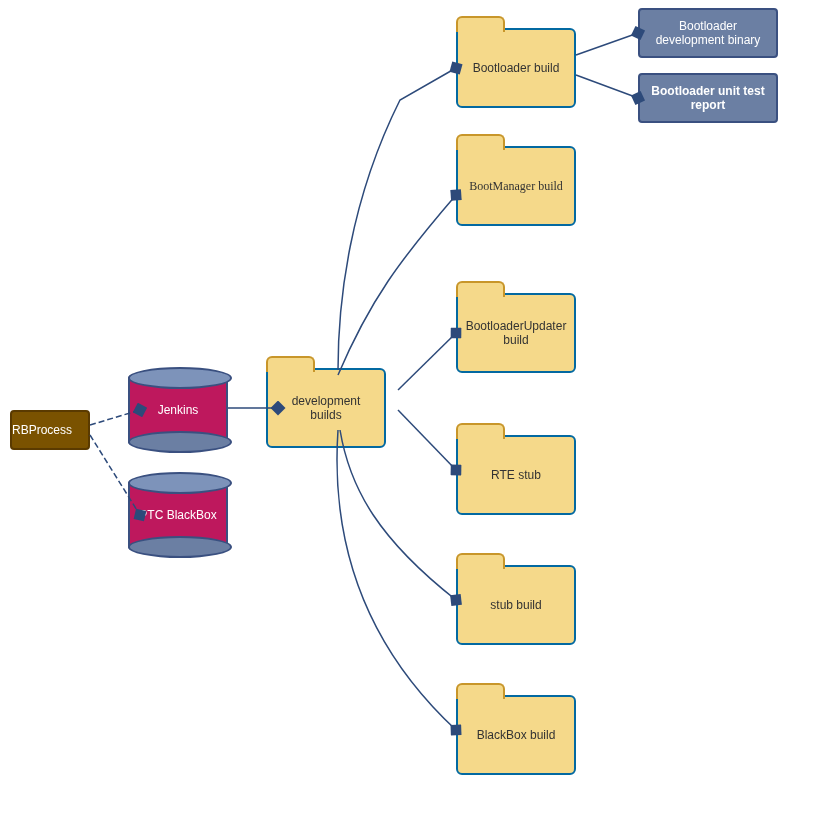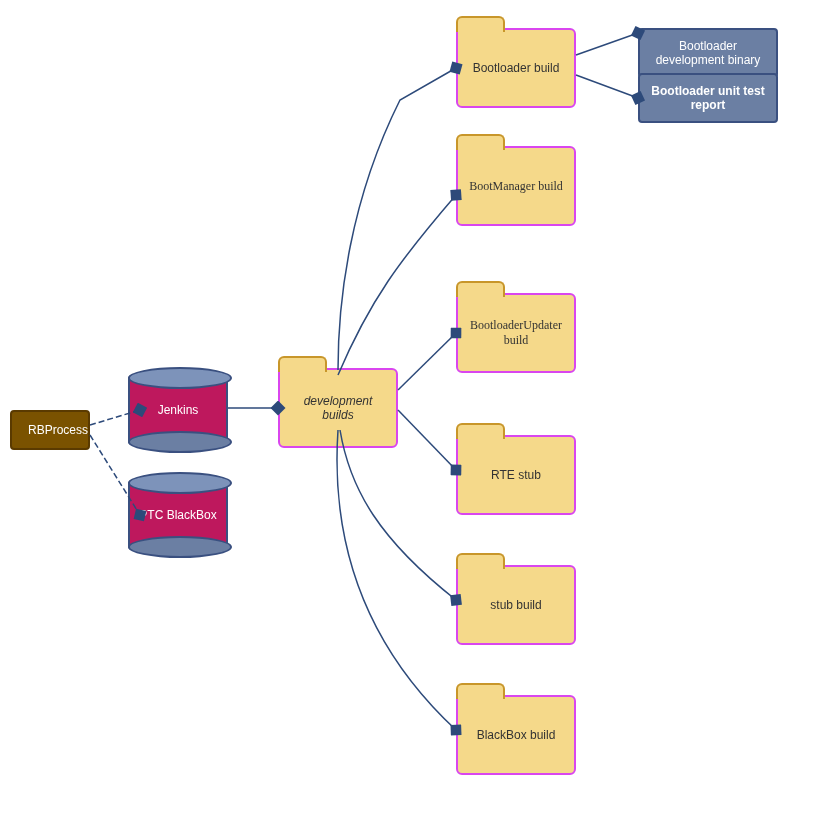--- a/index.html
+++ b/index.html
@@ -189,7 +189,7 @@
   </div>
 </div>
 
-<div class="node" style="left:638px; top:8px;margin-top:20px;">
+<div class="node" style="left:638px; top:8px;">
   <div class="rect-blue">
     <span>Bootloader development binary</span>
   </div>

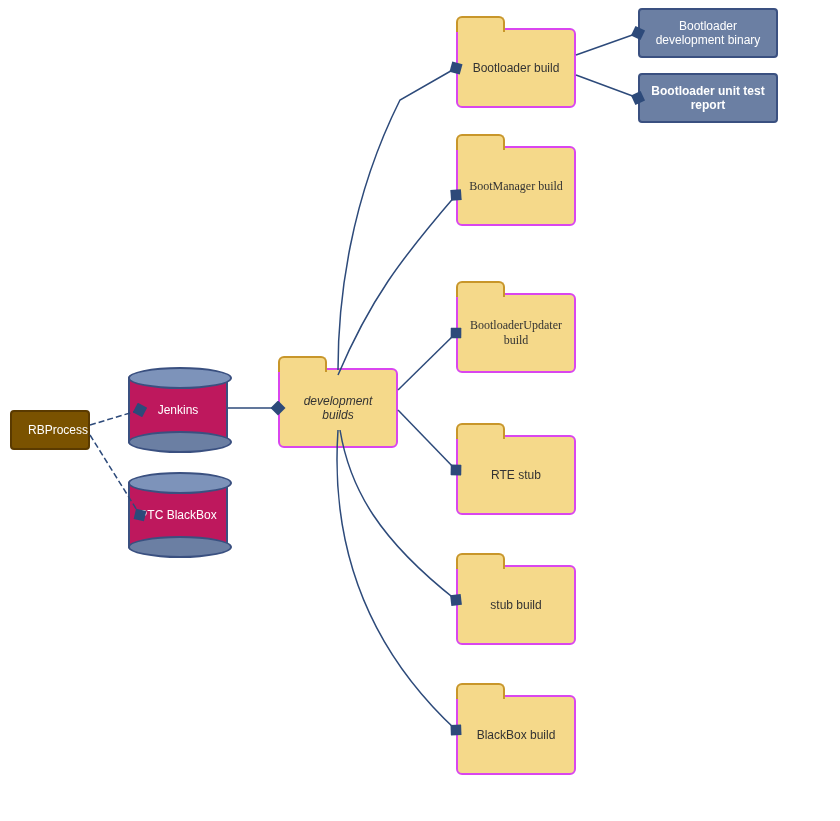--- a/index.html
+++ b/index.html
@@ -32,7 +32,7 @@
       width: 120px;
       height: 80px;
       background: #f5d98a;
-      border: 2px solid #d946ef;
+      border: 2px solid #0369a1;
       border-radius: 0 6px 6px 6px;
       position: relative;
       display: flex;

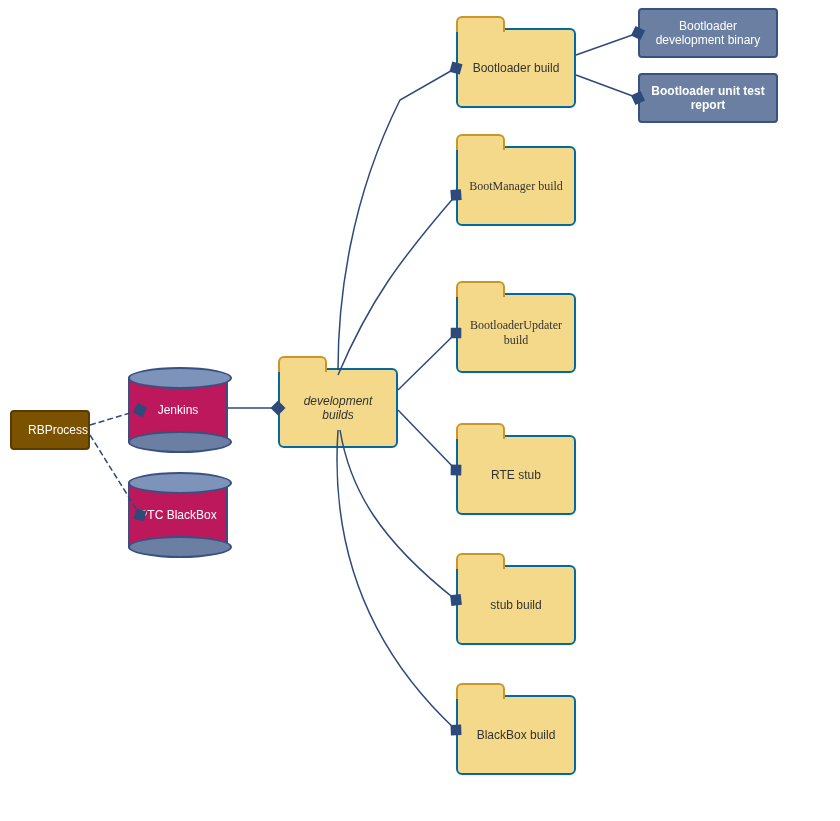--- a/index.html
+++ b/index.html
@@ -165,7 +165,7 @@
   </div>
 </div>
 
-<div class="node" style="left:456px; top:293px;font-family:Liberation Serif, serif;">
+<div class="node" style="left:456px; top:293px;">
   <div class="folder">
     <span>BootloaderUpdater build</span>
   </div>

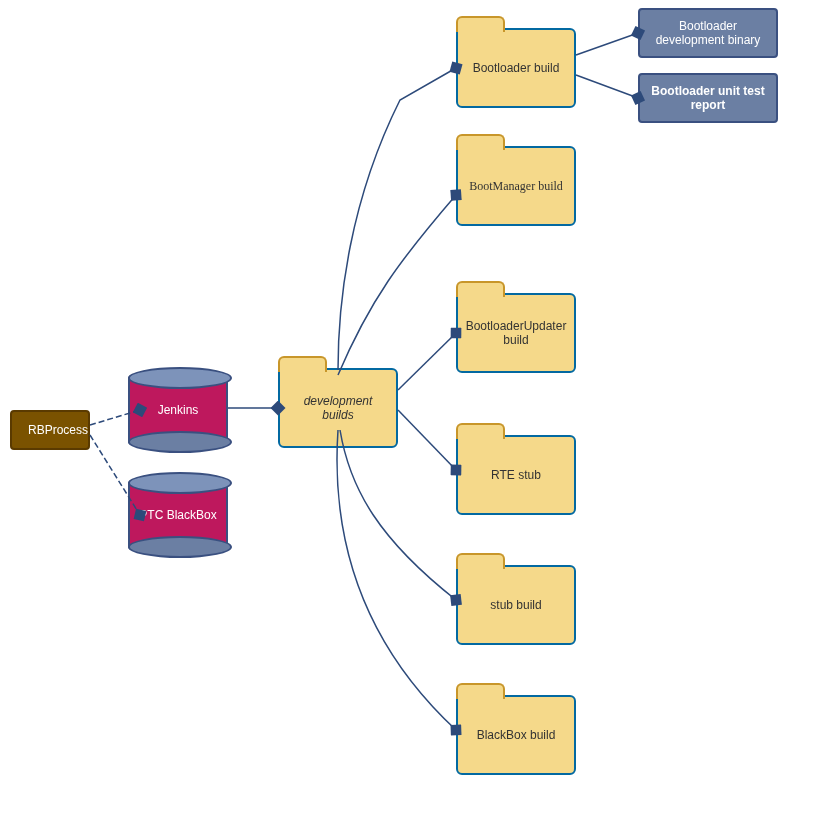--- a/index.html
+++ b/index.html
@@ -147,7 +147,7 @@
   </div>
 </div>
 
-<div class="node" style="left:278px; top:368px;font-style:italic;">
+<div class="node" style="left:266px; top:368px;">
   <div class="folder">
     <span>development builds</span>
   </div>

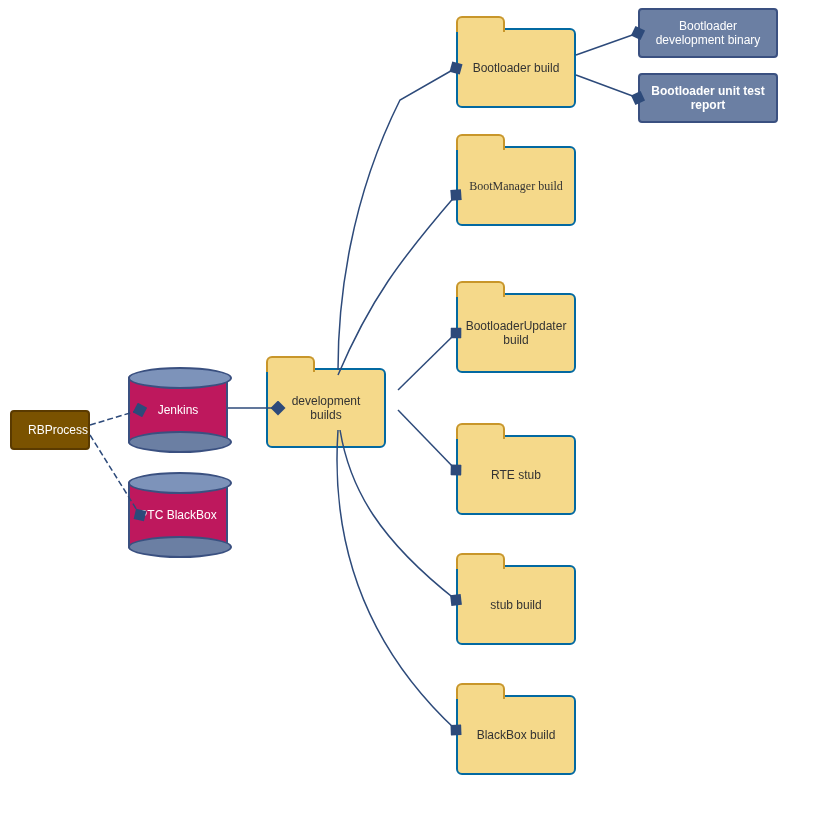--- a/index.html
+++ b/index.html
@@ -104,7 +104,7 @@
       border-radius: 4px;
       display: flex;
       align-items: center;
-      justify-content: flex-end;
+      justify-content: flex-start;
       font-size: 12px;
       color: #fff;
       text-align: center;

